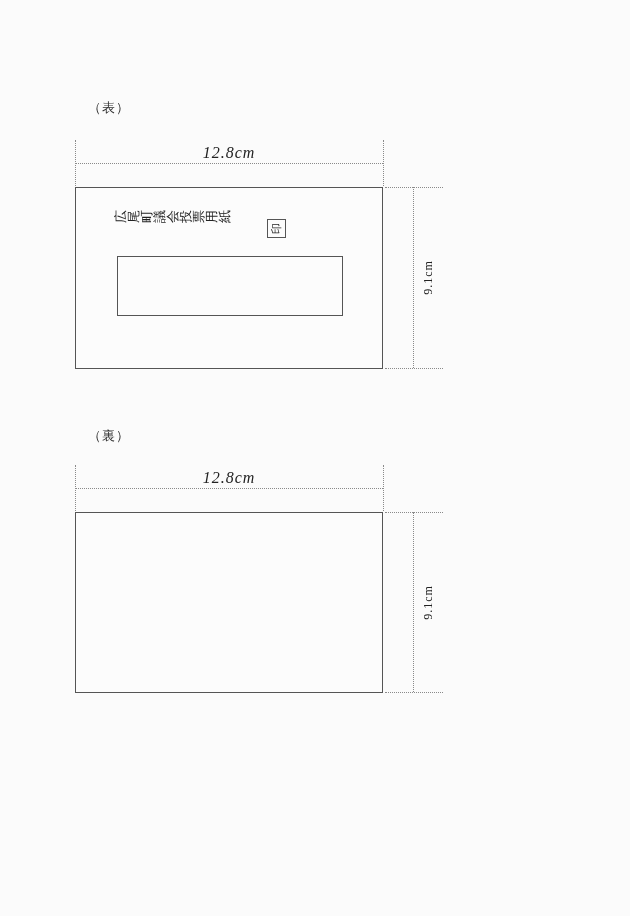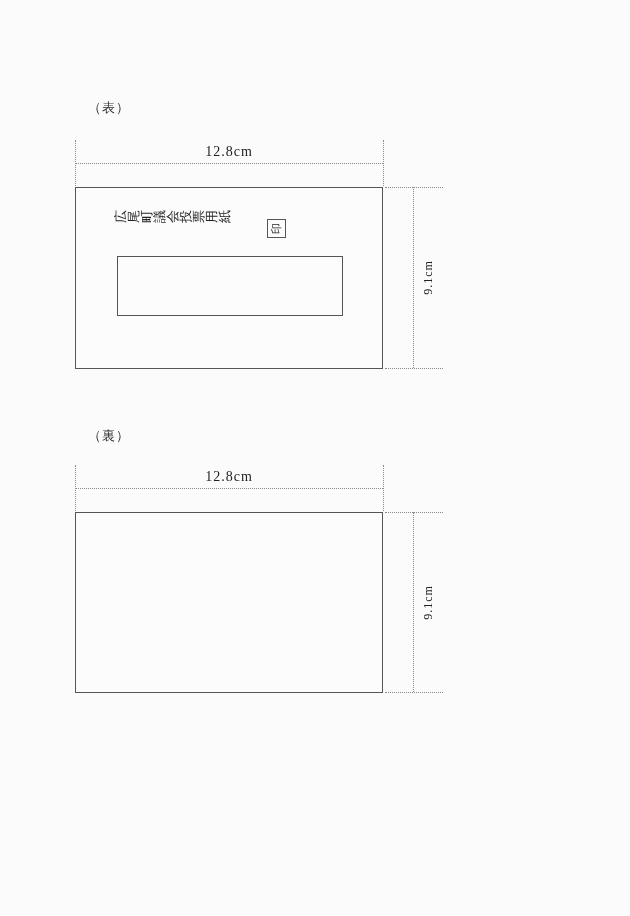--- a/index.html
+++ b/index.html
@@ -38,11 +38,12 @@
 
   
   .dim-label {
-    font-size: 14px;
+    font-size: 16px;
     color: #222;
     text-align: center;
     letter-spacing: 1px;
     white-space: nowrap;
+    font-style: italic;
   }
   .dim-label-vert-wrap {
     display: flex;

